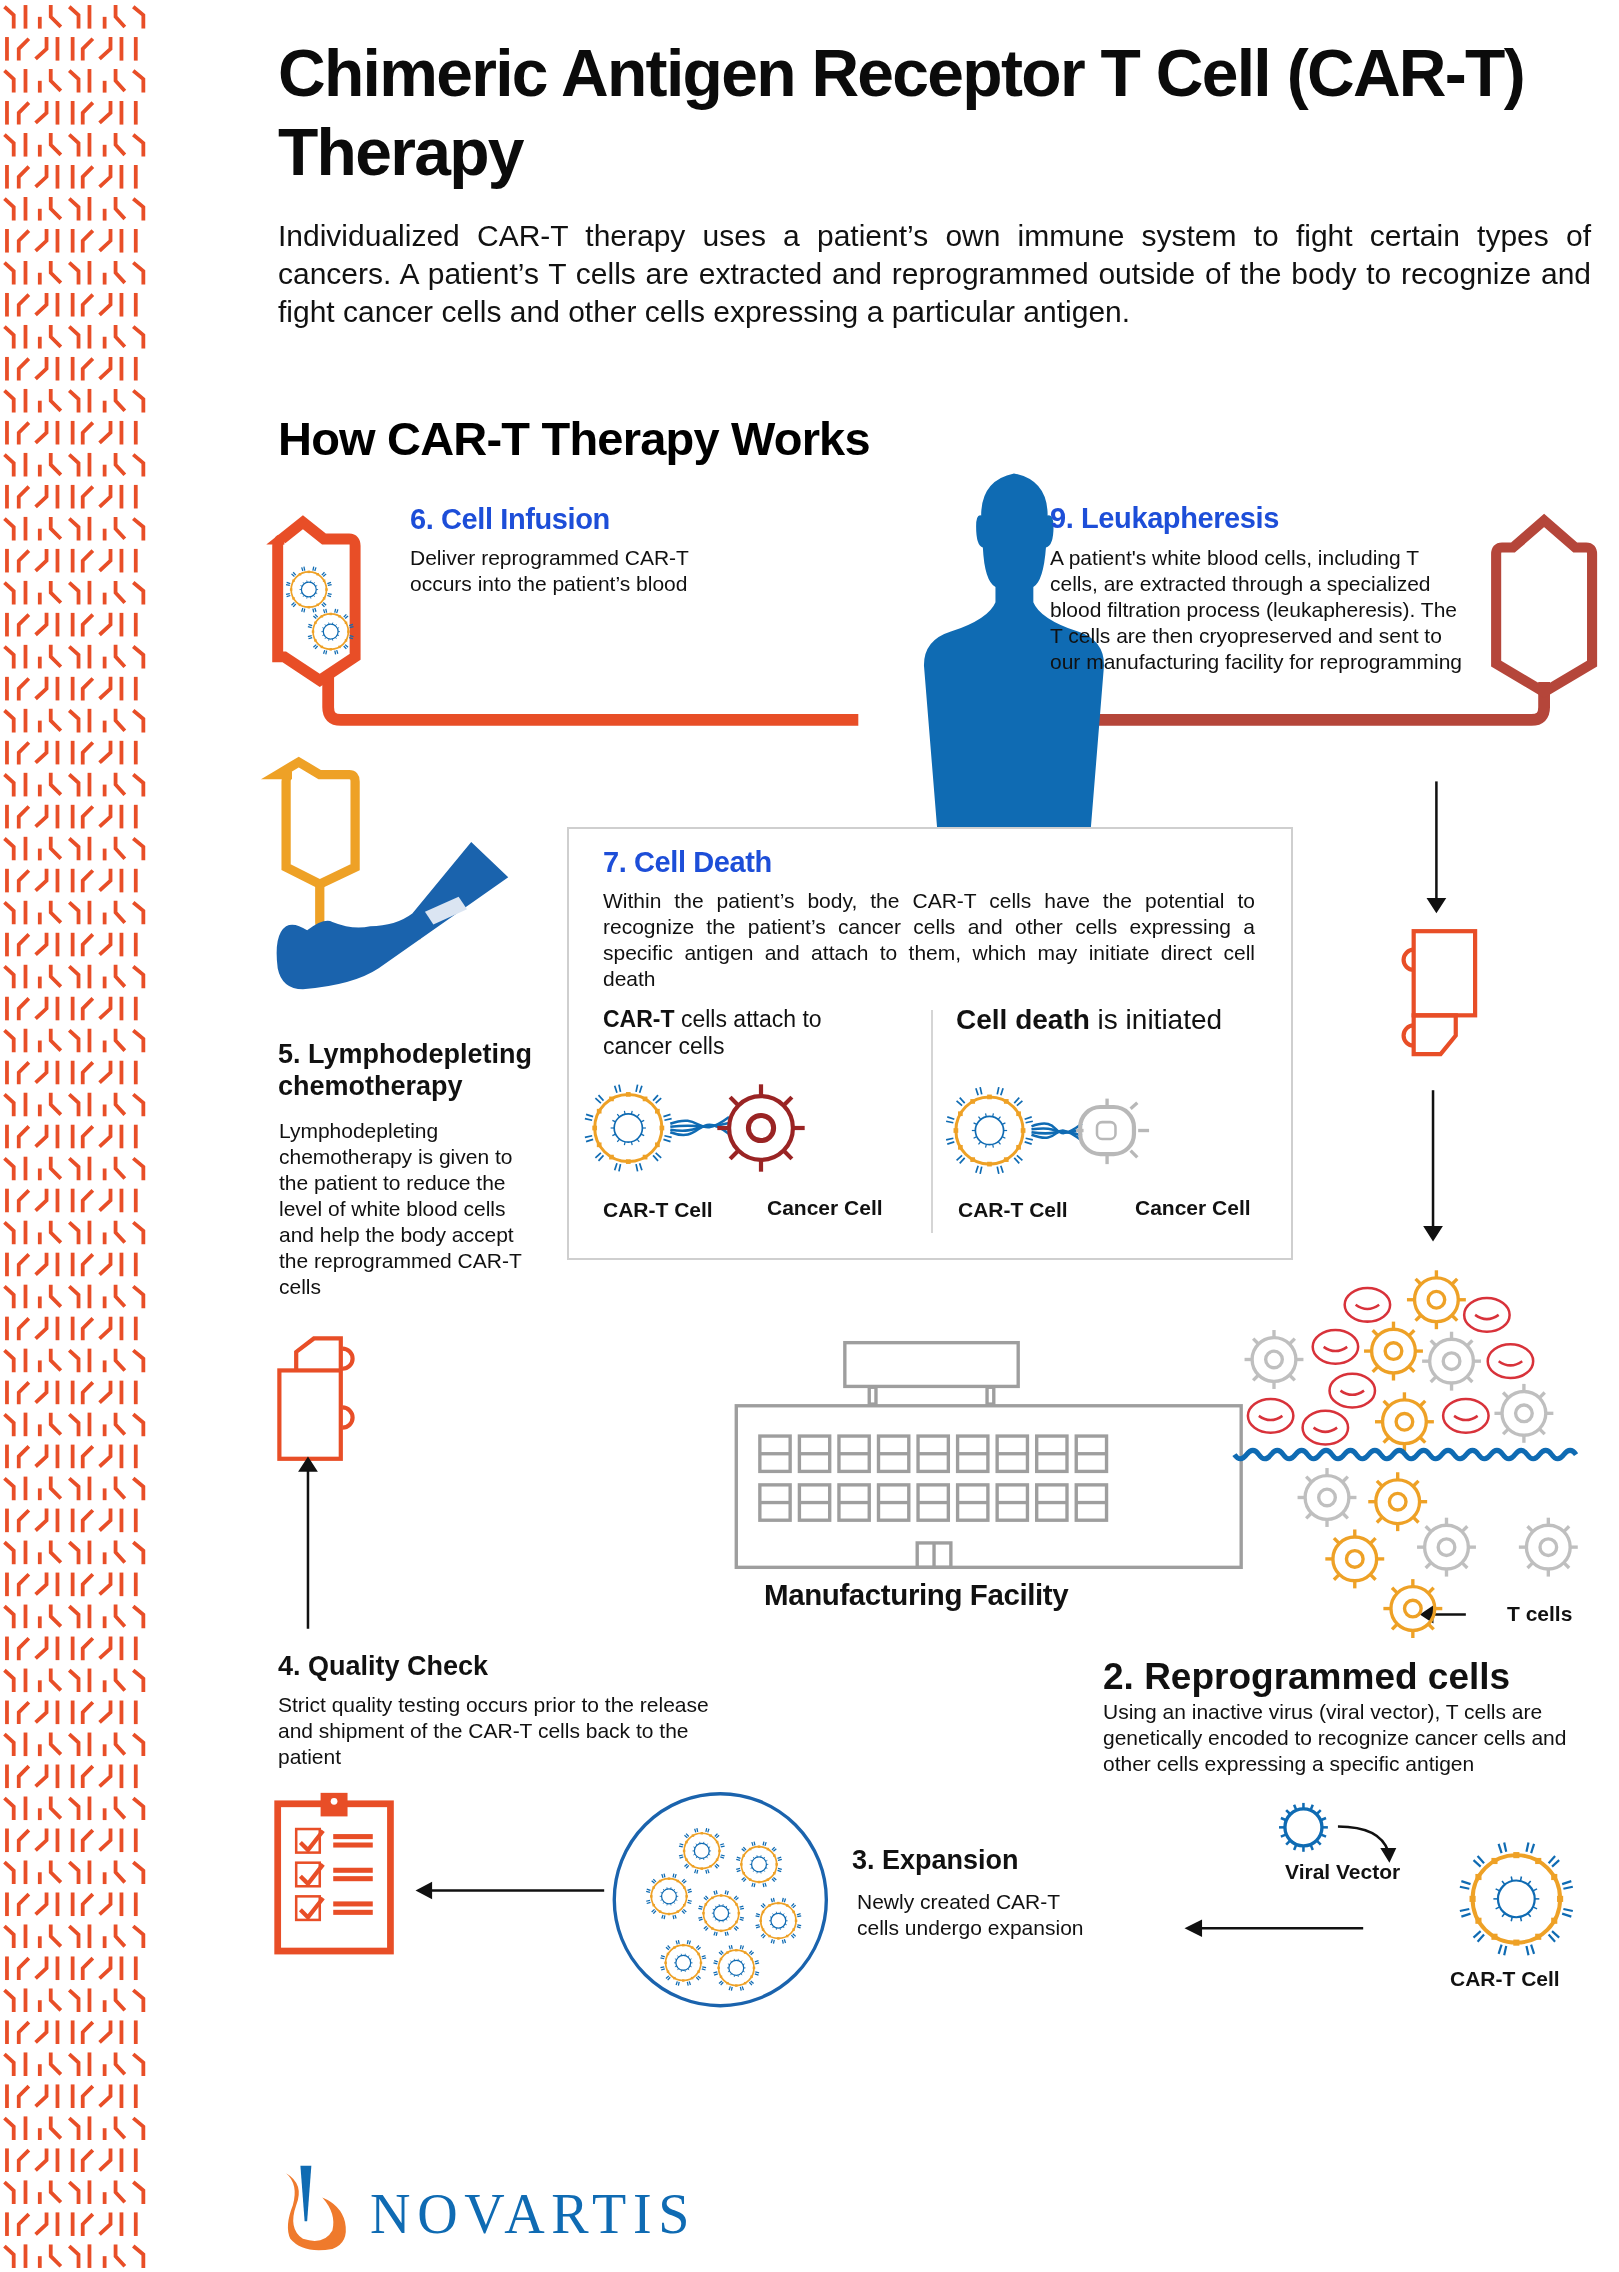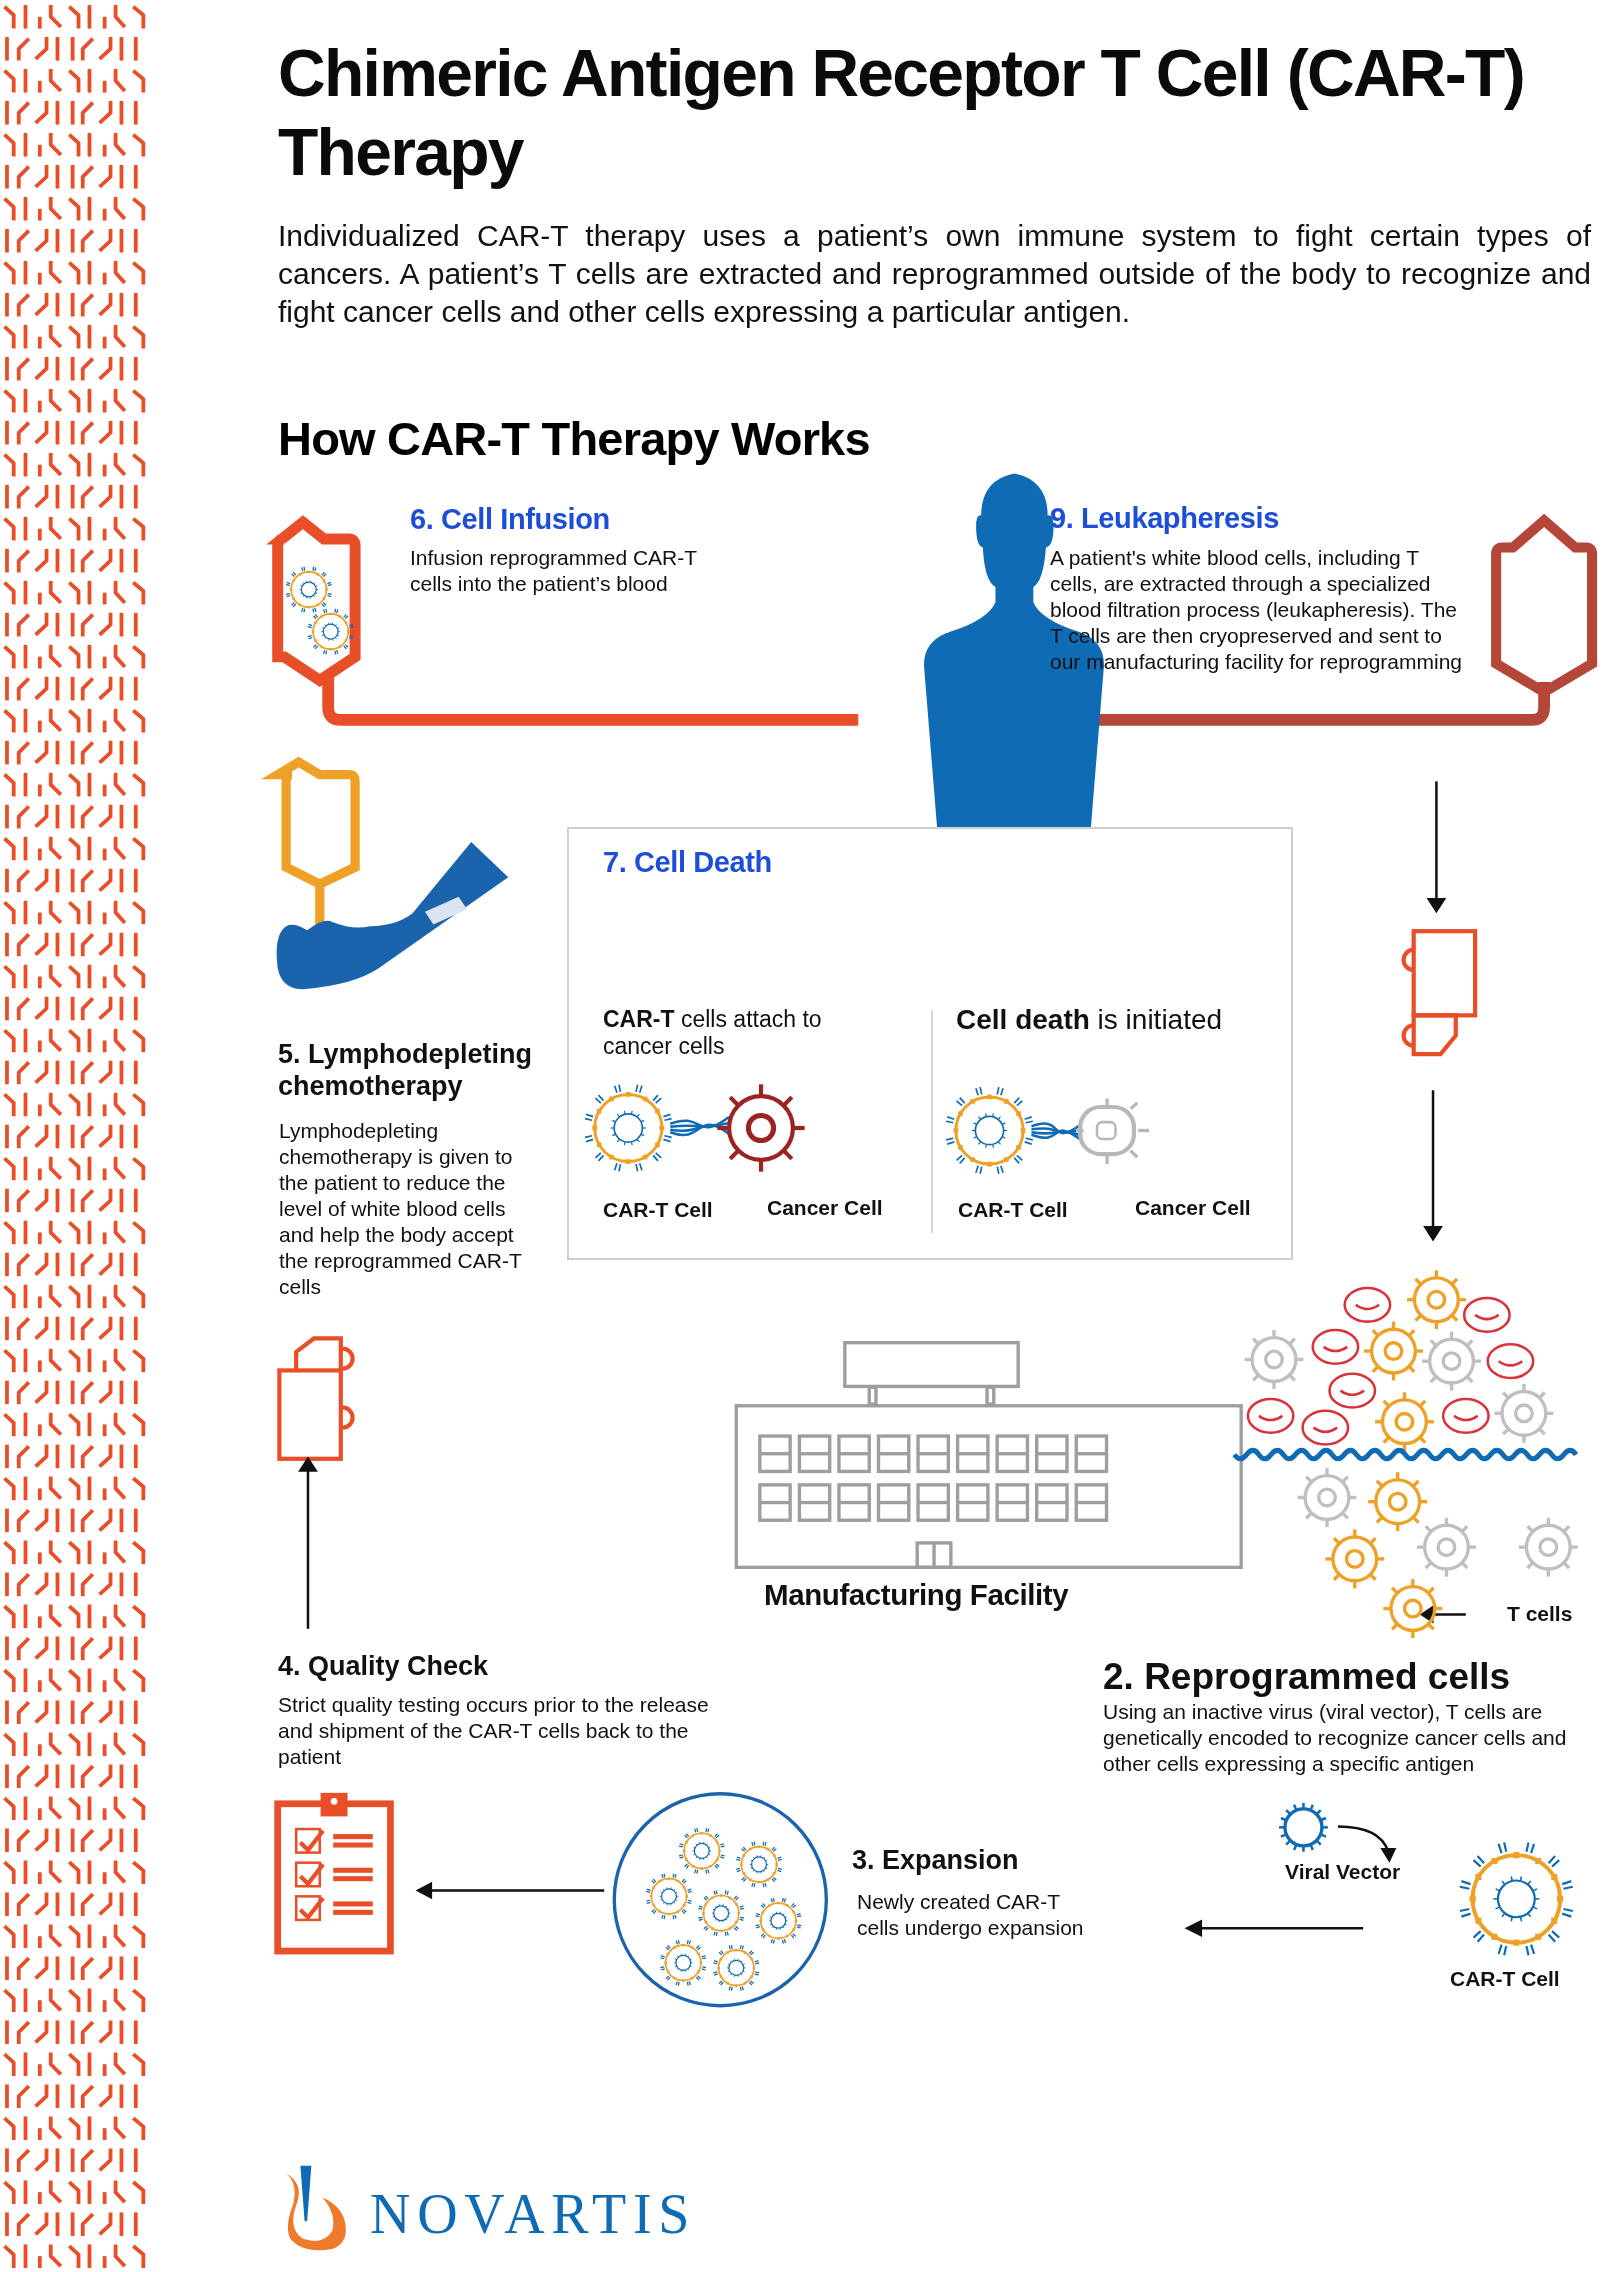--- a/index.html
+++ b/index.html
@@ -1614,7 +1614,7 @@
 </svg>
 
 <div class="abs step-h" style="left:410px;top:503px;">6. Cell Infusion</div>
-<div class="abs step-p" style="left:410px;top:545px;width:320px;">Infusion reprogrammed CAR-T cells into the patient’s blood</div>
+<div class="abs step-p" style="left:410px;top:545px;width:320px;">Deliver reprogrammed CAR-T occurs into the patient’s blood</div>
 
 <div class="abs step-h" style="left:1050px;top:502px;">9. Leukapheresis</div>
 <div class="abs step-p" style="left:1050px;top:545px;width:421px;">A patient's white blood cells, including T cells, are extracted through a specialized blood filtration process (leukapheresis). The T cells are then cryopreserved and sent to our manufacturing facility for reprogramming</div>

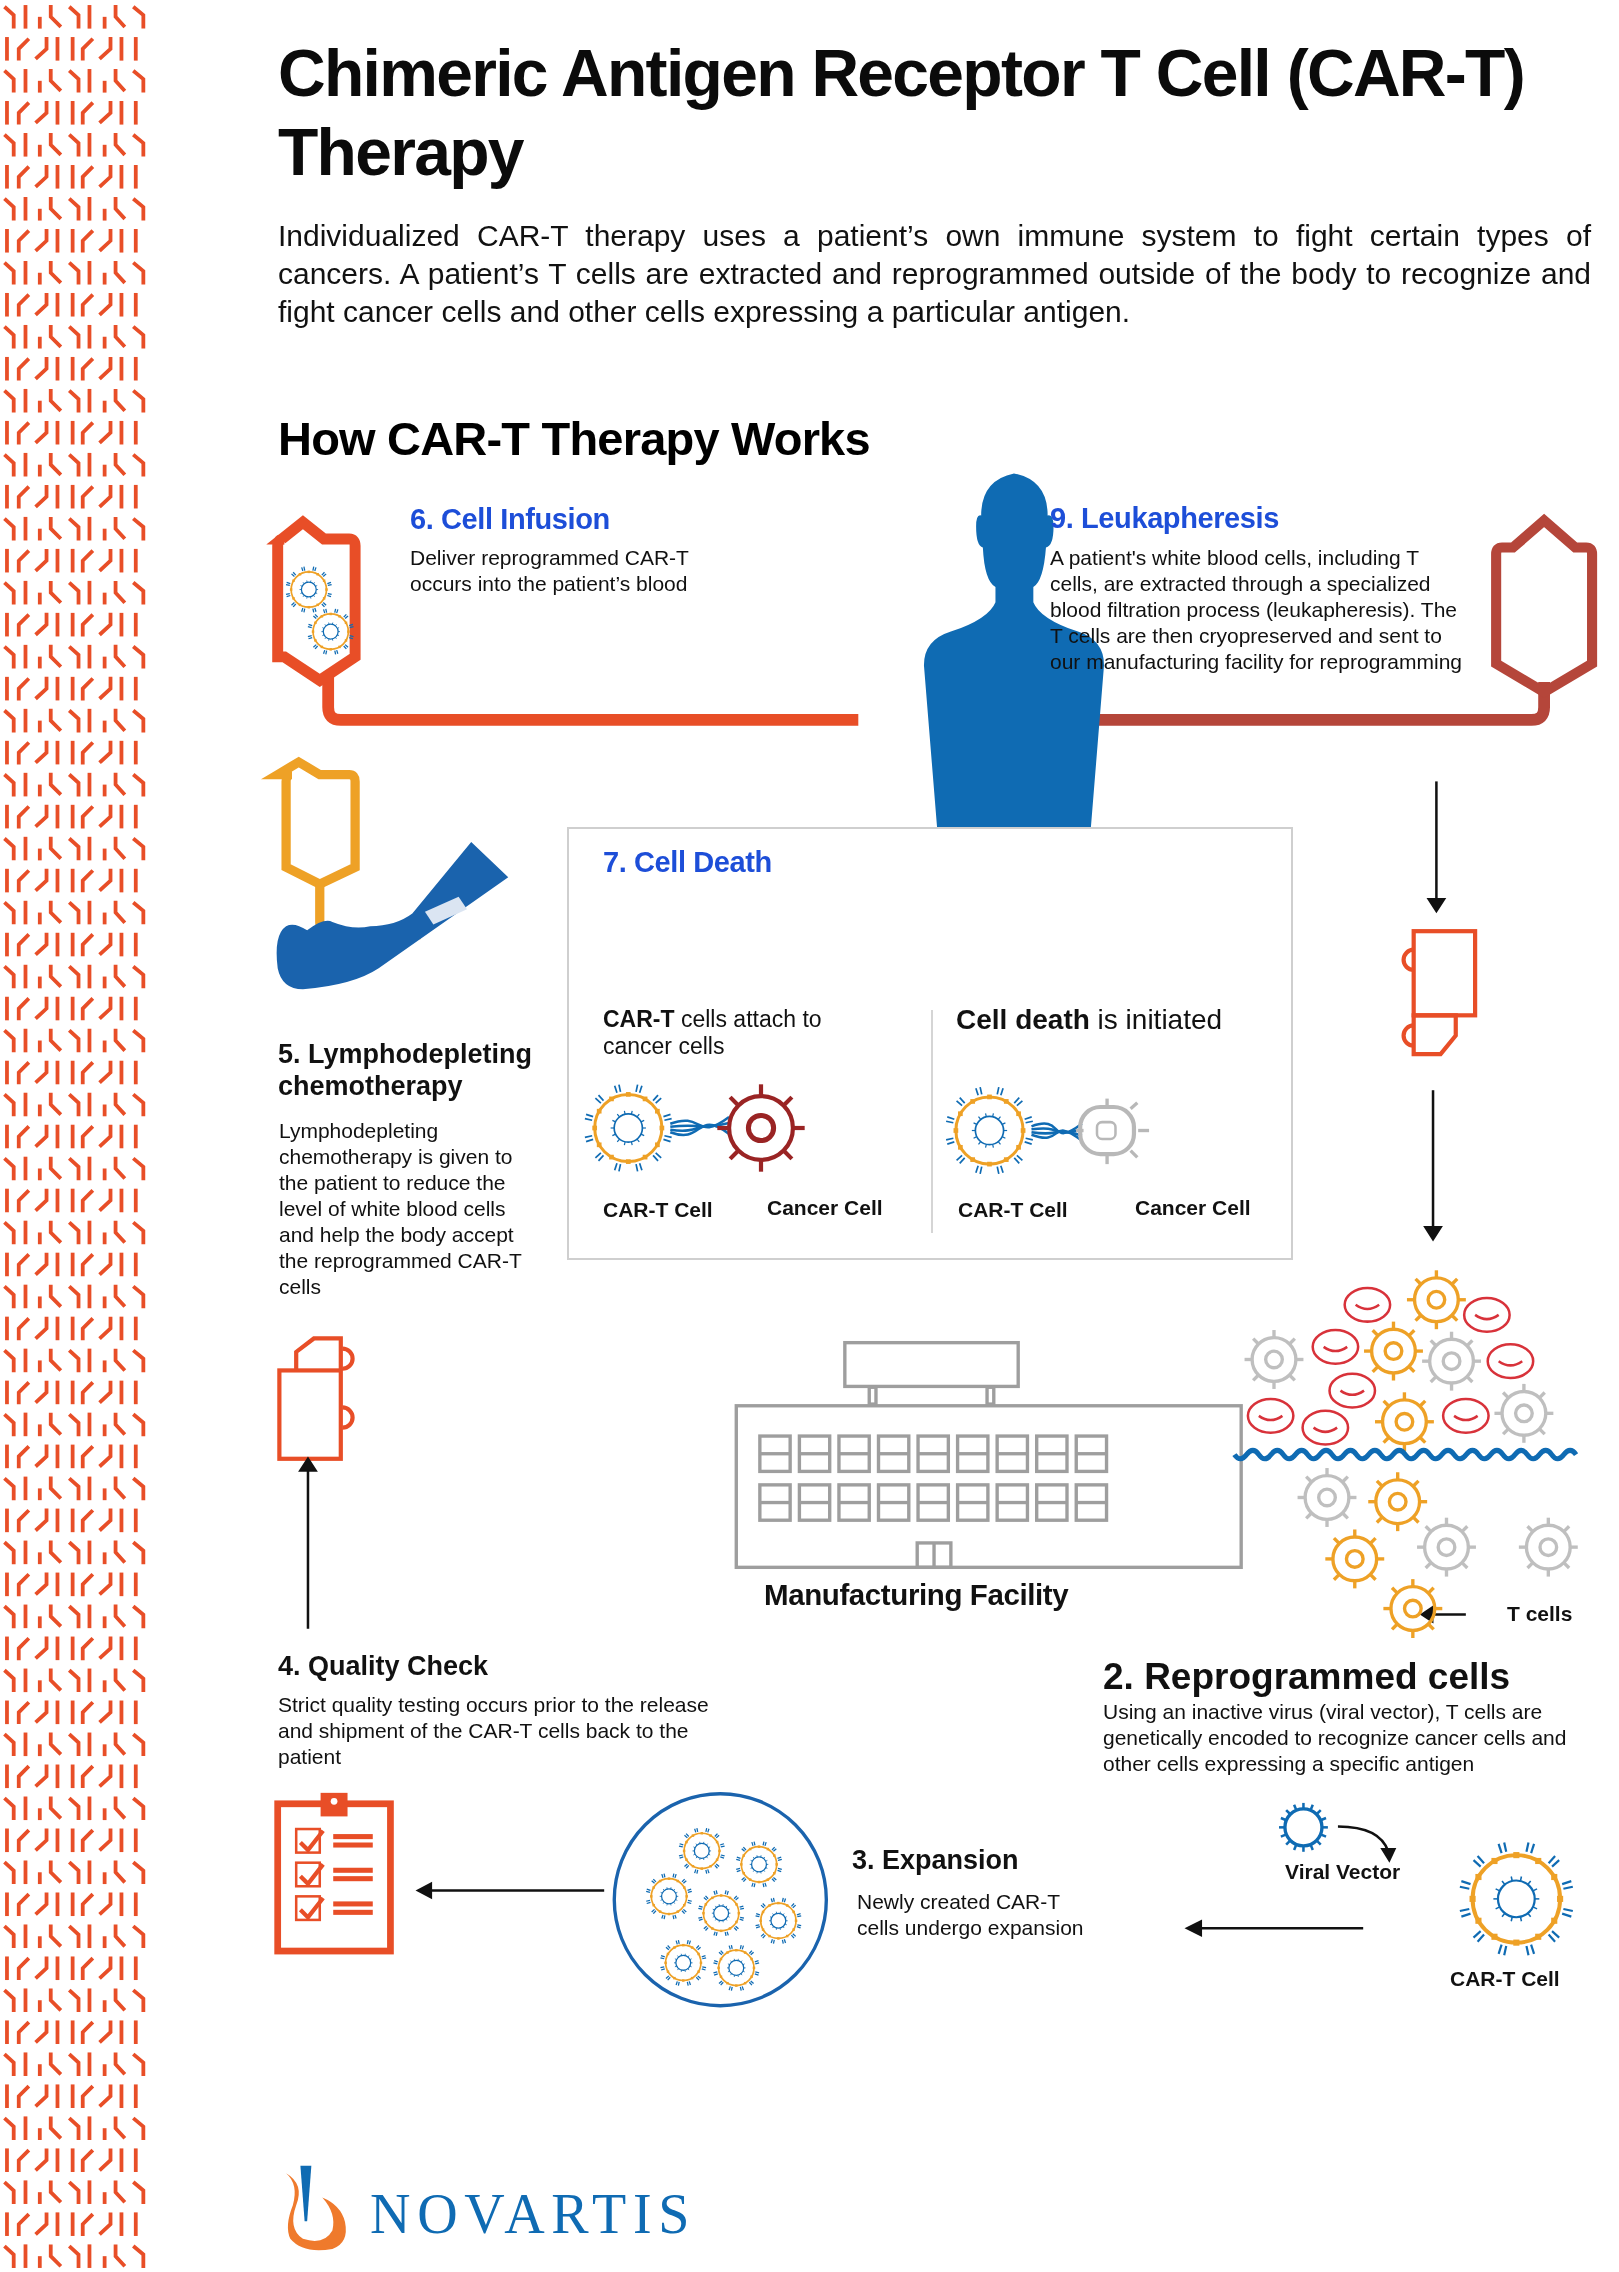--- a/index.html
+++ b/index.html
@@ -1621,6 +1621,7 @@
 
 <div class="abs box7">
   <div class="abs step-h" style="left:34px;top:17px;">7. Cell Death</div>
+  <div class="abs step-p" style="left:34px;top:59px;width:652px;text-align:justify;">Within the patient’s body, the CAR-T cells have the potential to recognize the patient’s cancer cells and other cells expressing a specific antigen and attach to them, which may initiate direct cell death</div>
   <div class="divider"></div>
   <div class="abs" style="left:34px;top:177px;width:253px;font-size:23px;line-height:27px;"><b>CAR-T</b><span> cells attach to cancer cells</span></div>
   <div class="abs" style="left:387px;top:177px;width:303px;font-size:28px;line-height:27px;"><b>Cell death</b><span> is initiated</span></div>

